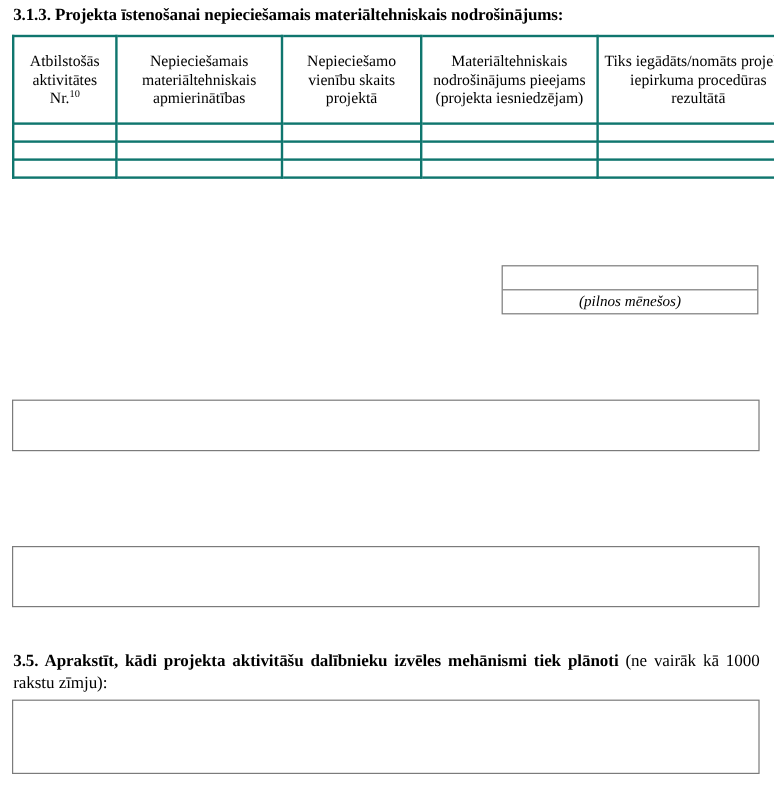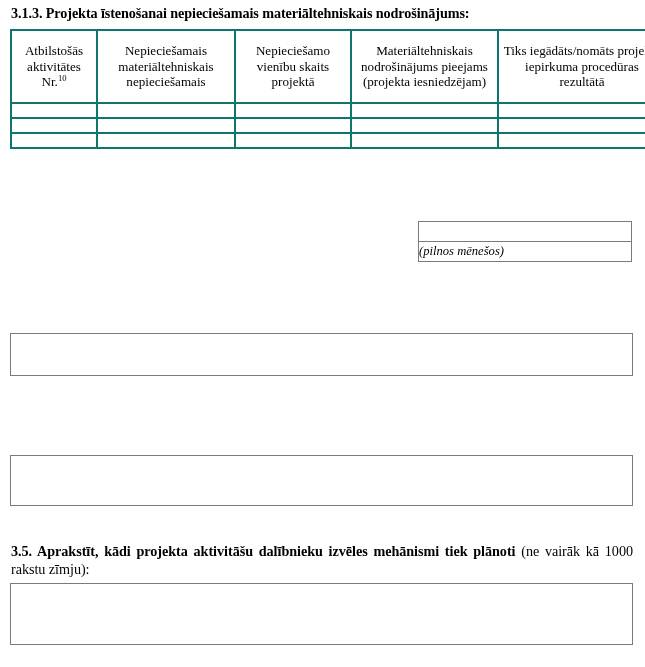--- a/index.html
+++ b/index.html
@@ -164,7 +164,7 @@
         <td class="col1">
           <span>Atbilstošās aktivitātes Nr.</span><span class="fn-ref">10</span>
         </td>
-        <td class="col2">Nepieciešamais materiāltehniskais nepieciešamais</td>
+        <td class="col2">Nepieciešamais materiāltehniskais apmierinātības</td>
         <td class="col3">Nepieciešamo vienību skaits projektā</td>
         <td class="col4">Materiāltehniskais nodrošinājums pieejams (projekta iesniedzējam)</td>
         <td class="col5">Tiks iegādāts/nomāts projekta iepirkuma procedūras rezultātā</td>

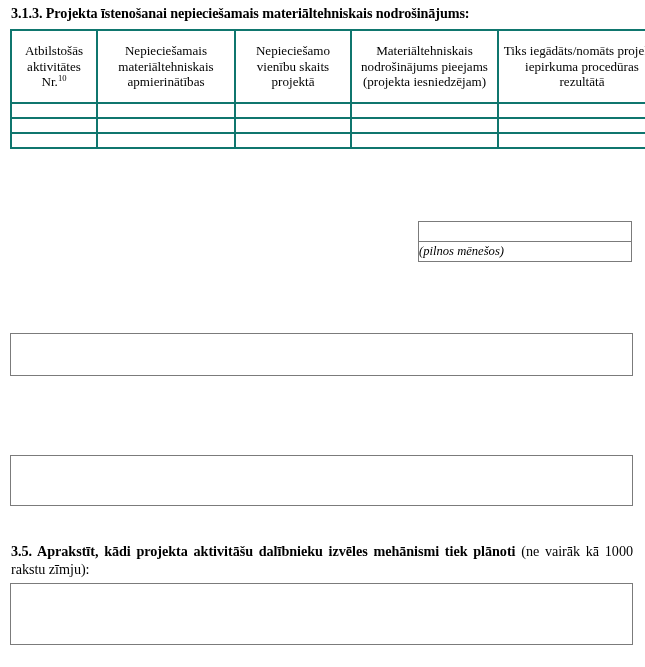--- a/index.html
+++ b/index.html
@@ -113,6 +113,7 @@
   }
   .sec32-box .row-hint {
     height: 19px;
+    text-align: center;
     font-style: italic;
     font-size: 12.6px;
     line-height: 19px;

